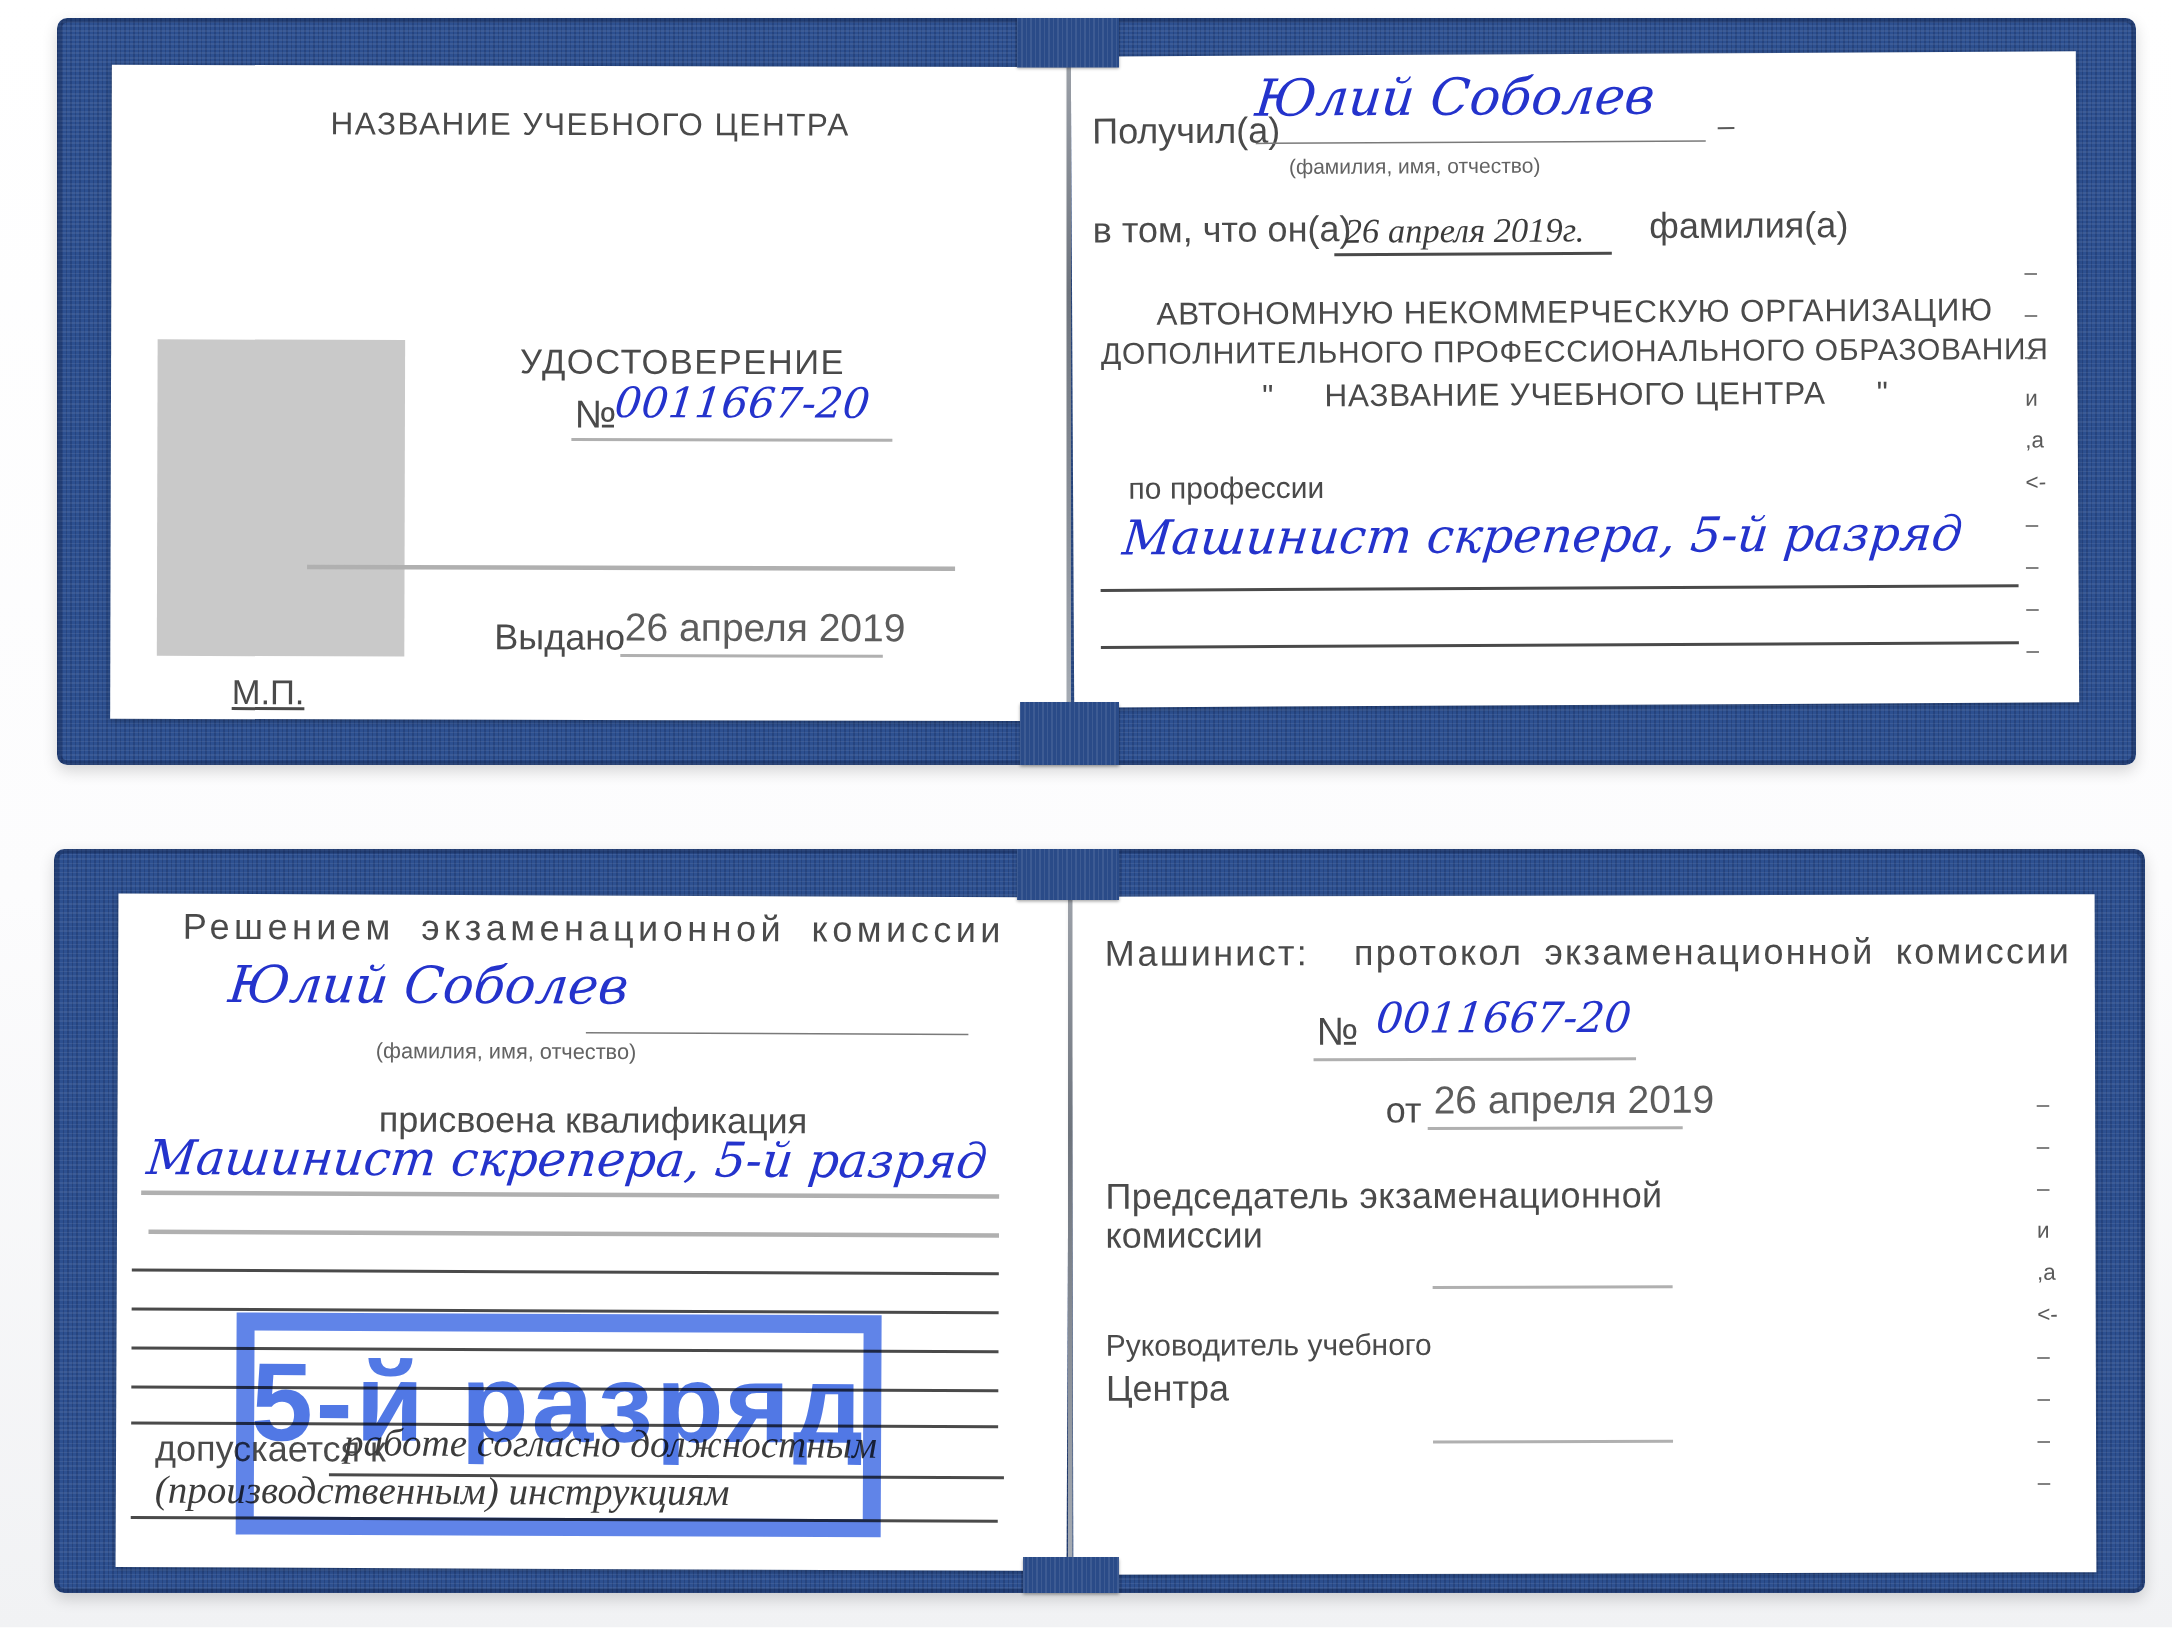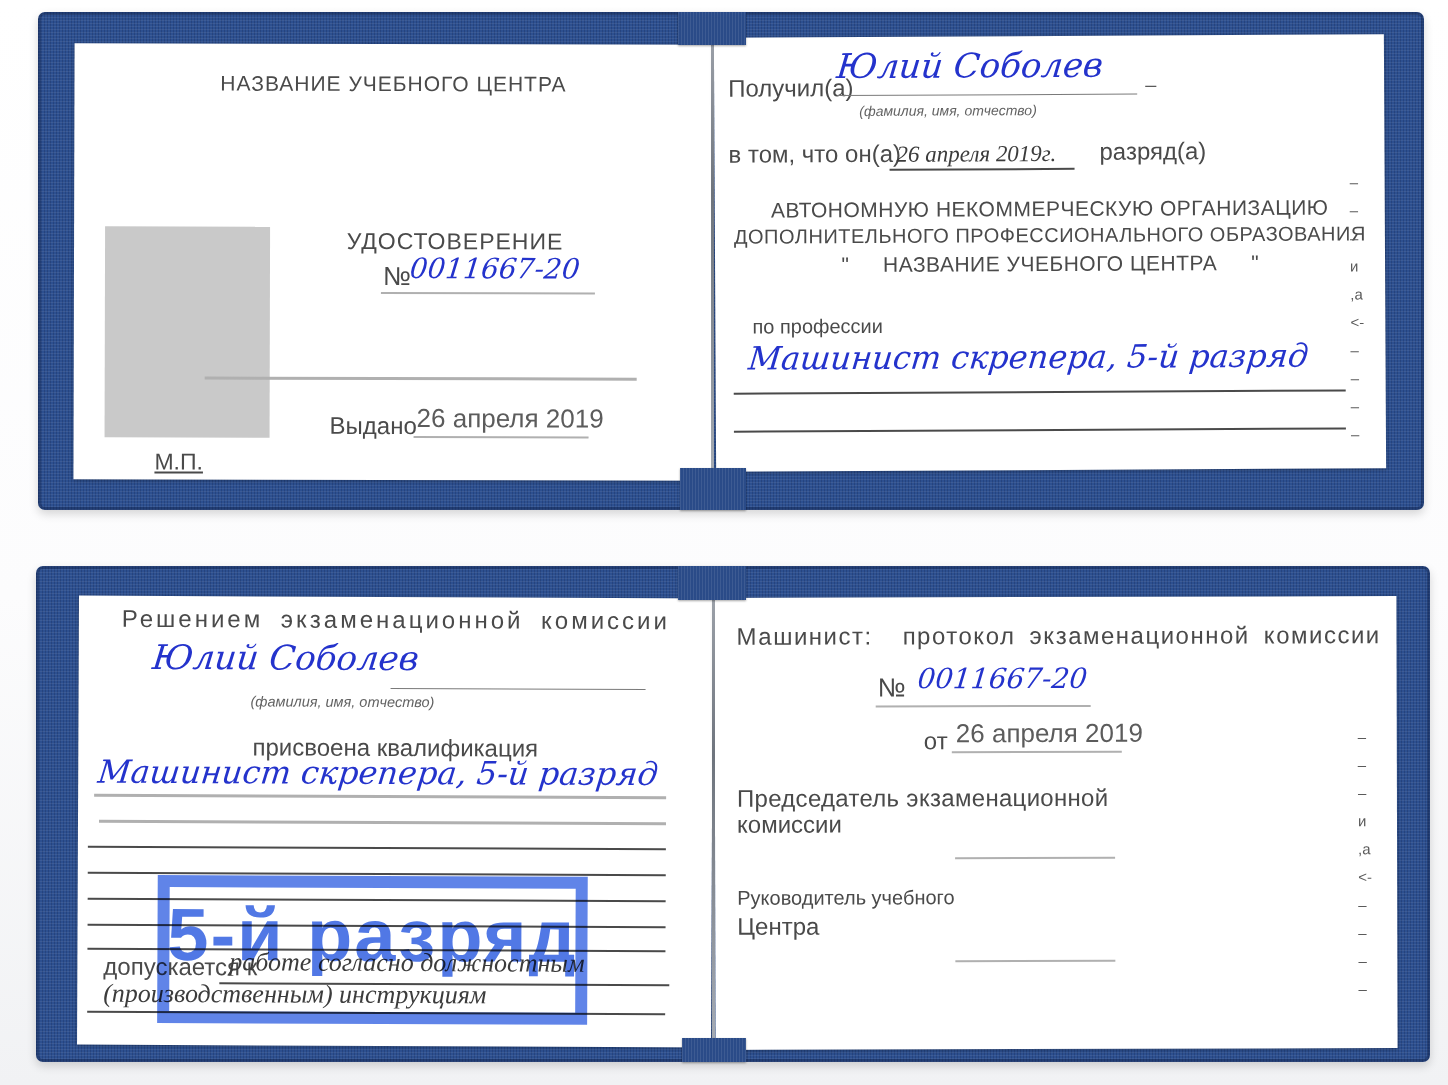--- a/index.html
+++ b/index.html
@@ -26,7 +26,7 @@
 
   .print { position:absolute; color:#4a4a4a; white-space:nowrap; }
   .center { text-align:center; }
-  .hint  { color:#636363;font-style:italic; }
+  .hint  { color:#636363; }
   .hand  { position:absolute; font-family:"DejaVu Serif", serif; font-style:italic;
            color:#2433cc; white-space:nowrap; transform:skewX(-6deg); }
   .serif-it { position:absolute; font-family:"Liberation Serif", serif; font-style:italic;

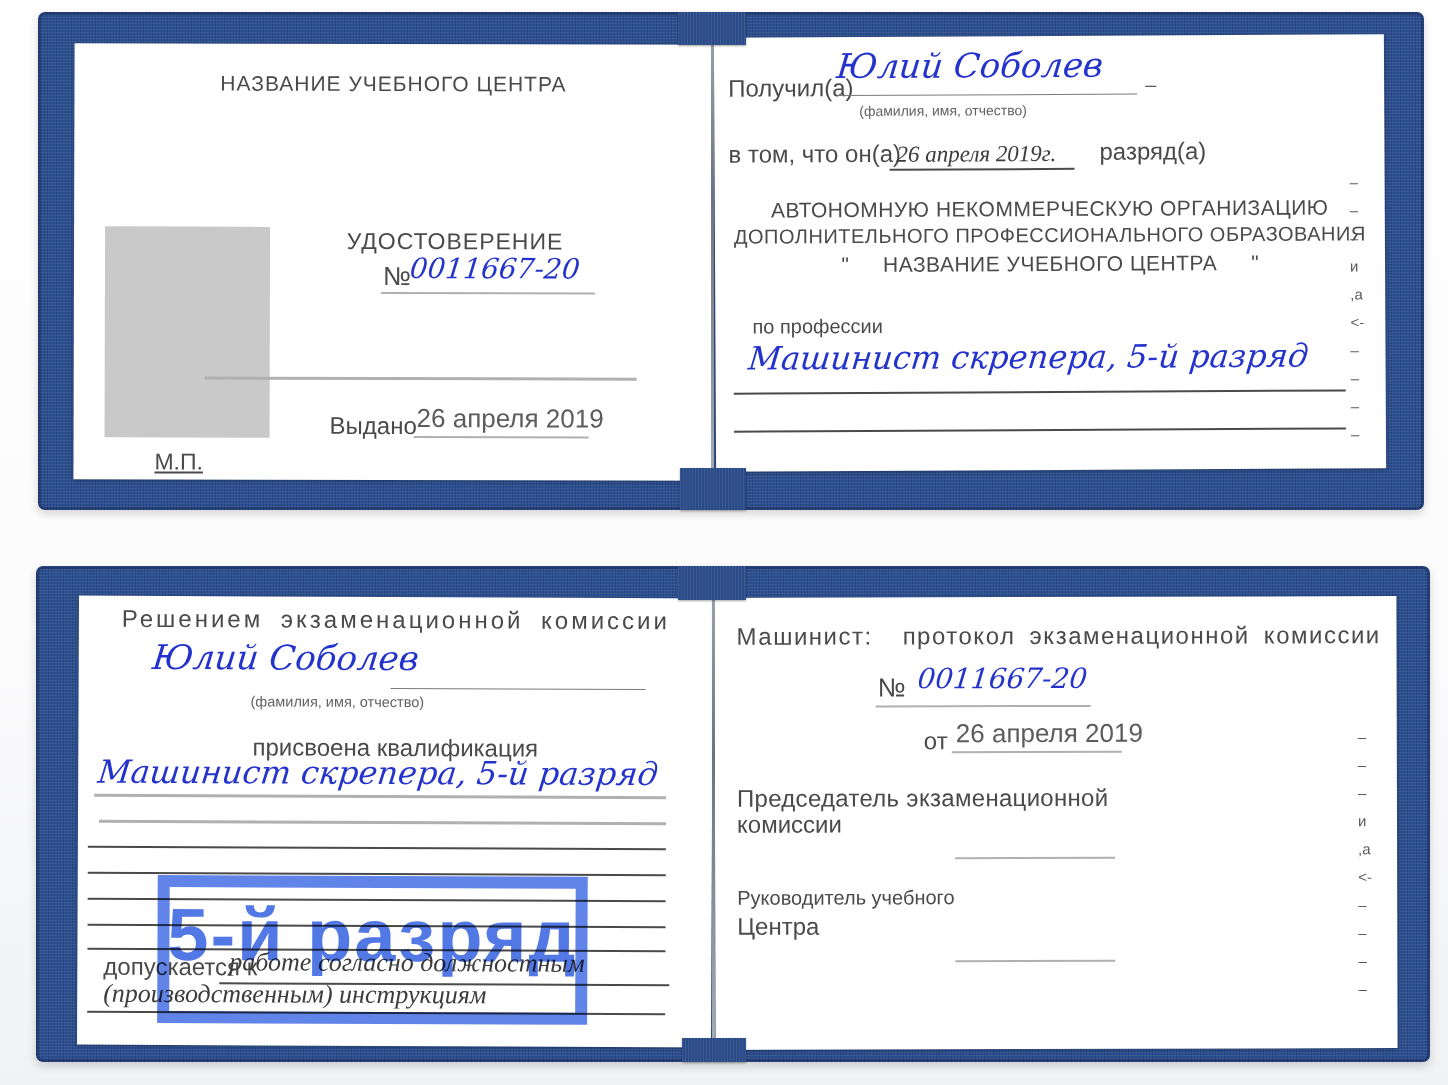--- a/index.html
+++ b/index.html
@@ -83,7 +83,7 @@
     <div class="print" style="left:14px; top:103px; font-size:24px;">в том, что он(а)</div>
     <div class="serif-it" style="left:182px; top:105px; font-size:23px;font-style:italic;">26 апреля 2019г.</div>
     <div class="line" style="left:175px; top:132px; width:185px;"></div>
-    <div class="print" style="left:385px; top:102px; font-size:24px;">разряд(а)</div>
+    <div class="print" style="left:385px; top:102px; font-size:24px;">фамилия(а)</div>
     <div class="print center" style="left:0; top:161px; width:670px; font-size:21px; letter-spacing:.5px;">АВТОНОМНУЮ НЕКОММЕРЧЕСКУЮ ОРГАНИЗАЦИЮ</div>
     <div class="print center" style="left:0; top:188px; width:670px; font-size:20px; letter-spacing:.5px;">ДОПОЛНИТЕЛЬНОГО ПРОФЕССИОНАЛЬНОГО ОБРАЗОВАНИЯ</div>
     <div class="orgrow" style="left:0; top:216px; width:670px; font-size:21px; color:#4a4a4a;">

